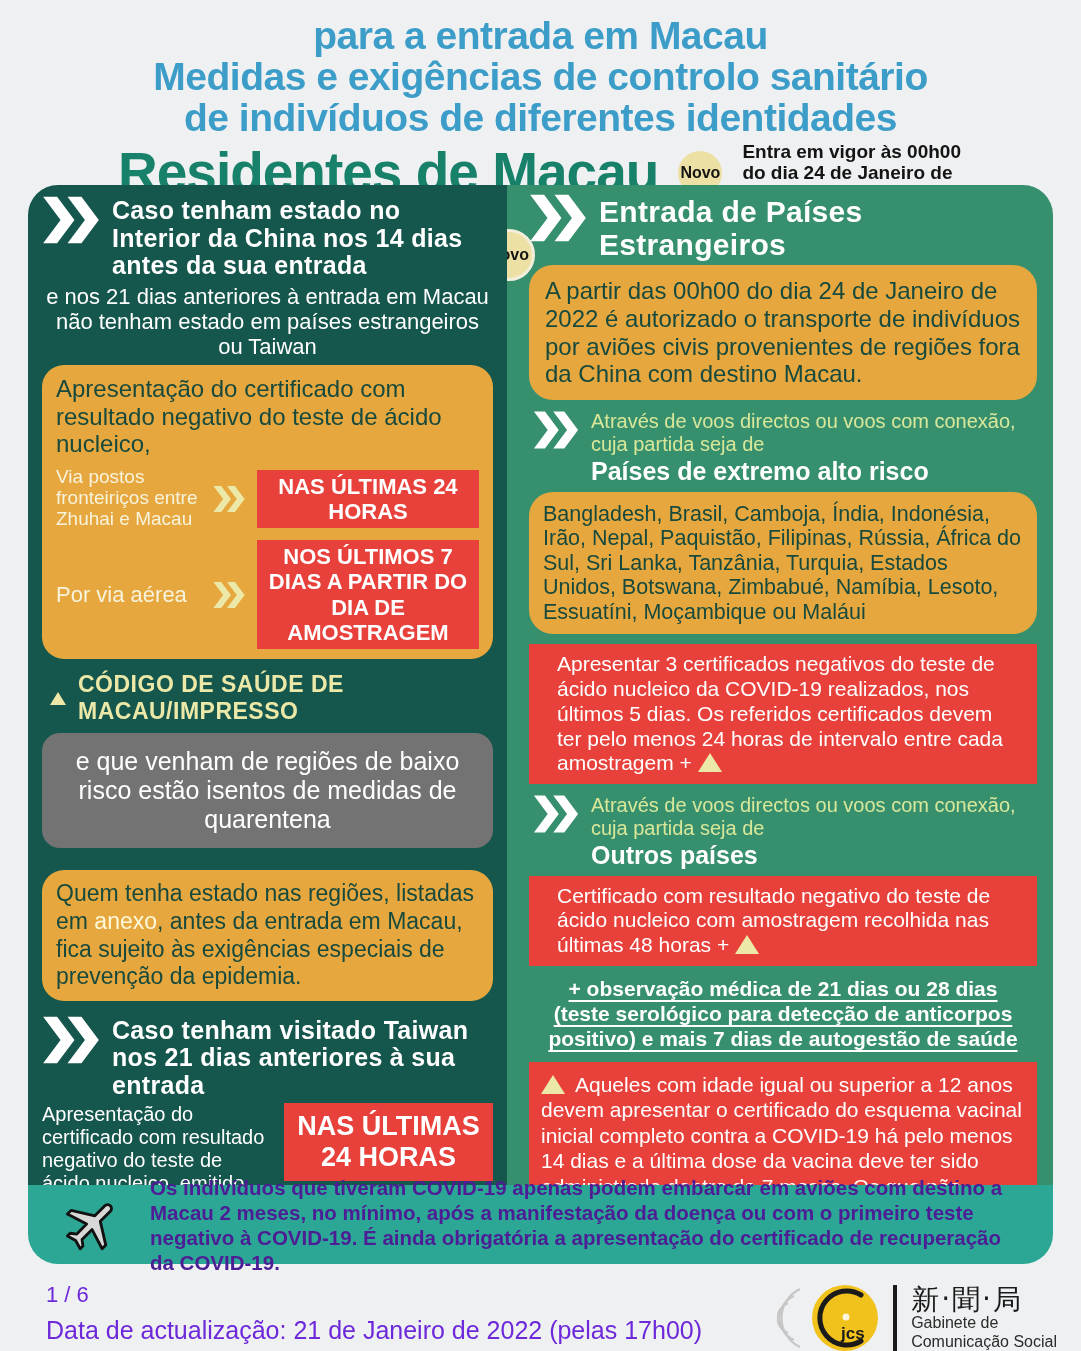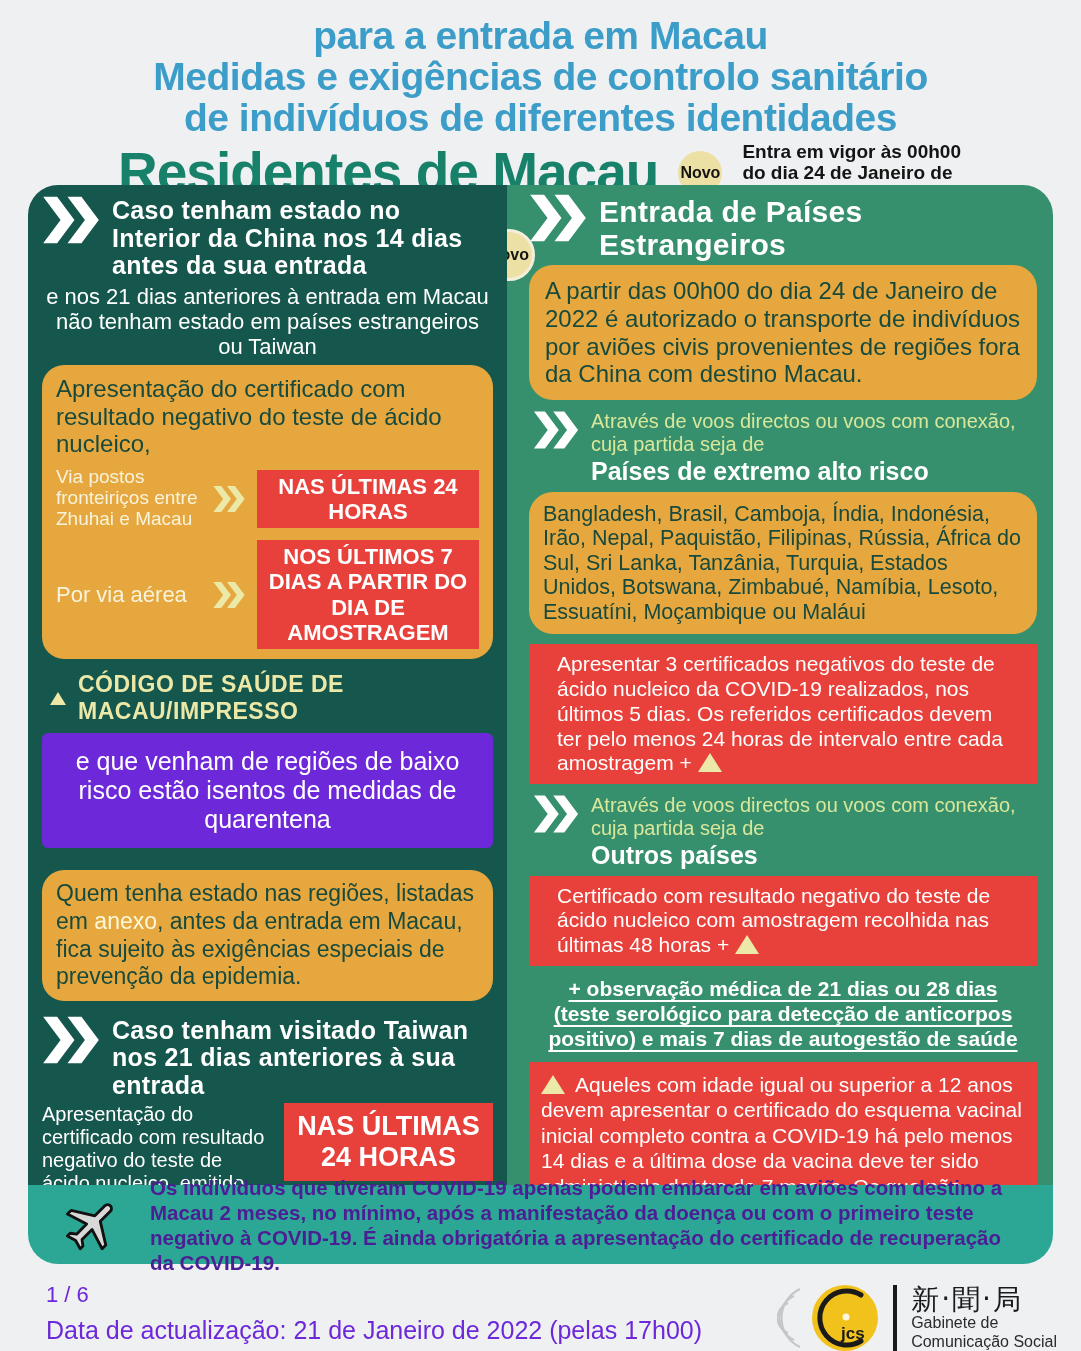--- a/index.html
+++ b/index.html
@@ -39,7 +39,7 @@
   .tri{display:inline-block;width:0;height:0;border-left:8px solid transparent;border-right:8px solid transparent;
        border-bottom:13px solid #ece9a8;}
   .tri-lg{border-left-width:12px;border-right-width:12px;border-bottom-width:19px;vertical-align:-2px;}
-  .green-box{background:#6d28d9;border-radius:6px;text-align:center;font-size:25px;line-height:1.16;
+  .green-box{background:#737373;border-radius:18px;text-align:center;font-size:25px;line-height:1.16;
              padding:14px 10px;margin:4px 0 0 0;}
   .annex-box{margin-top:22px;font-size:23px;line-height:1.2;}
   .annex-hl{color:#fdf8da;}

